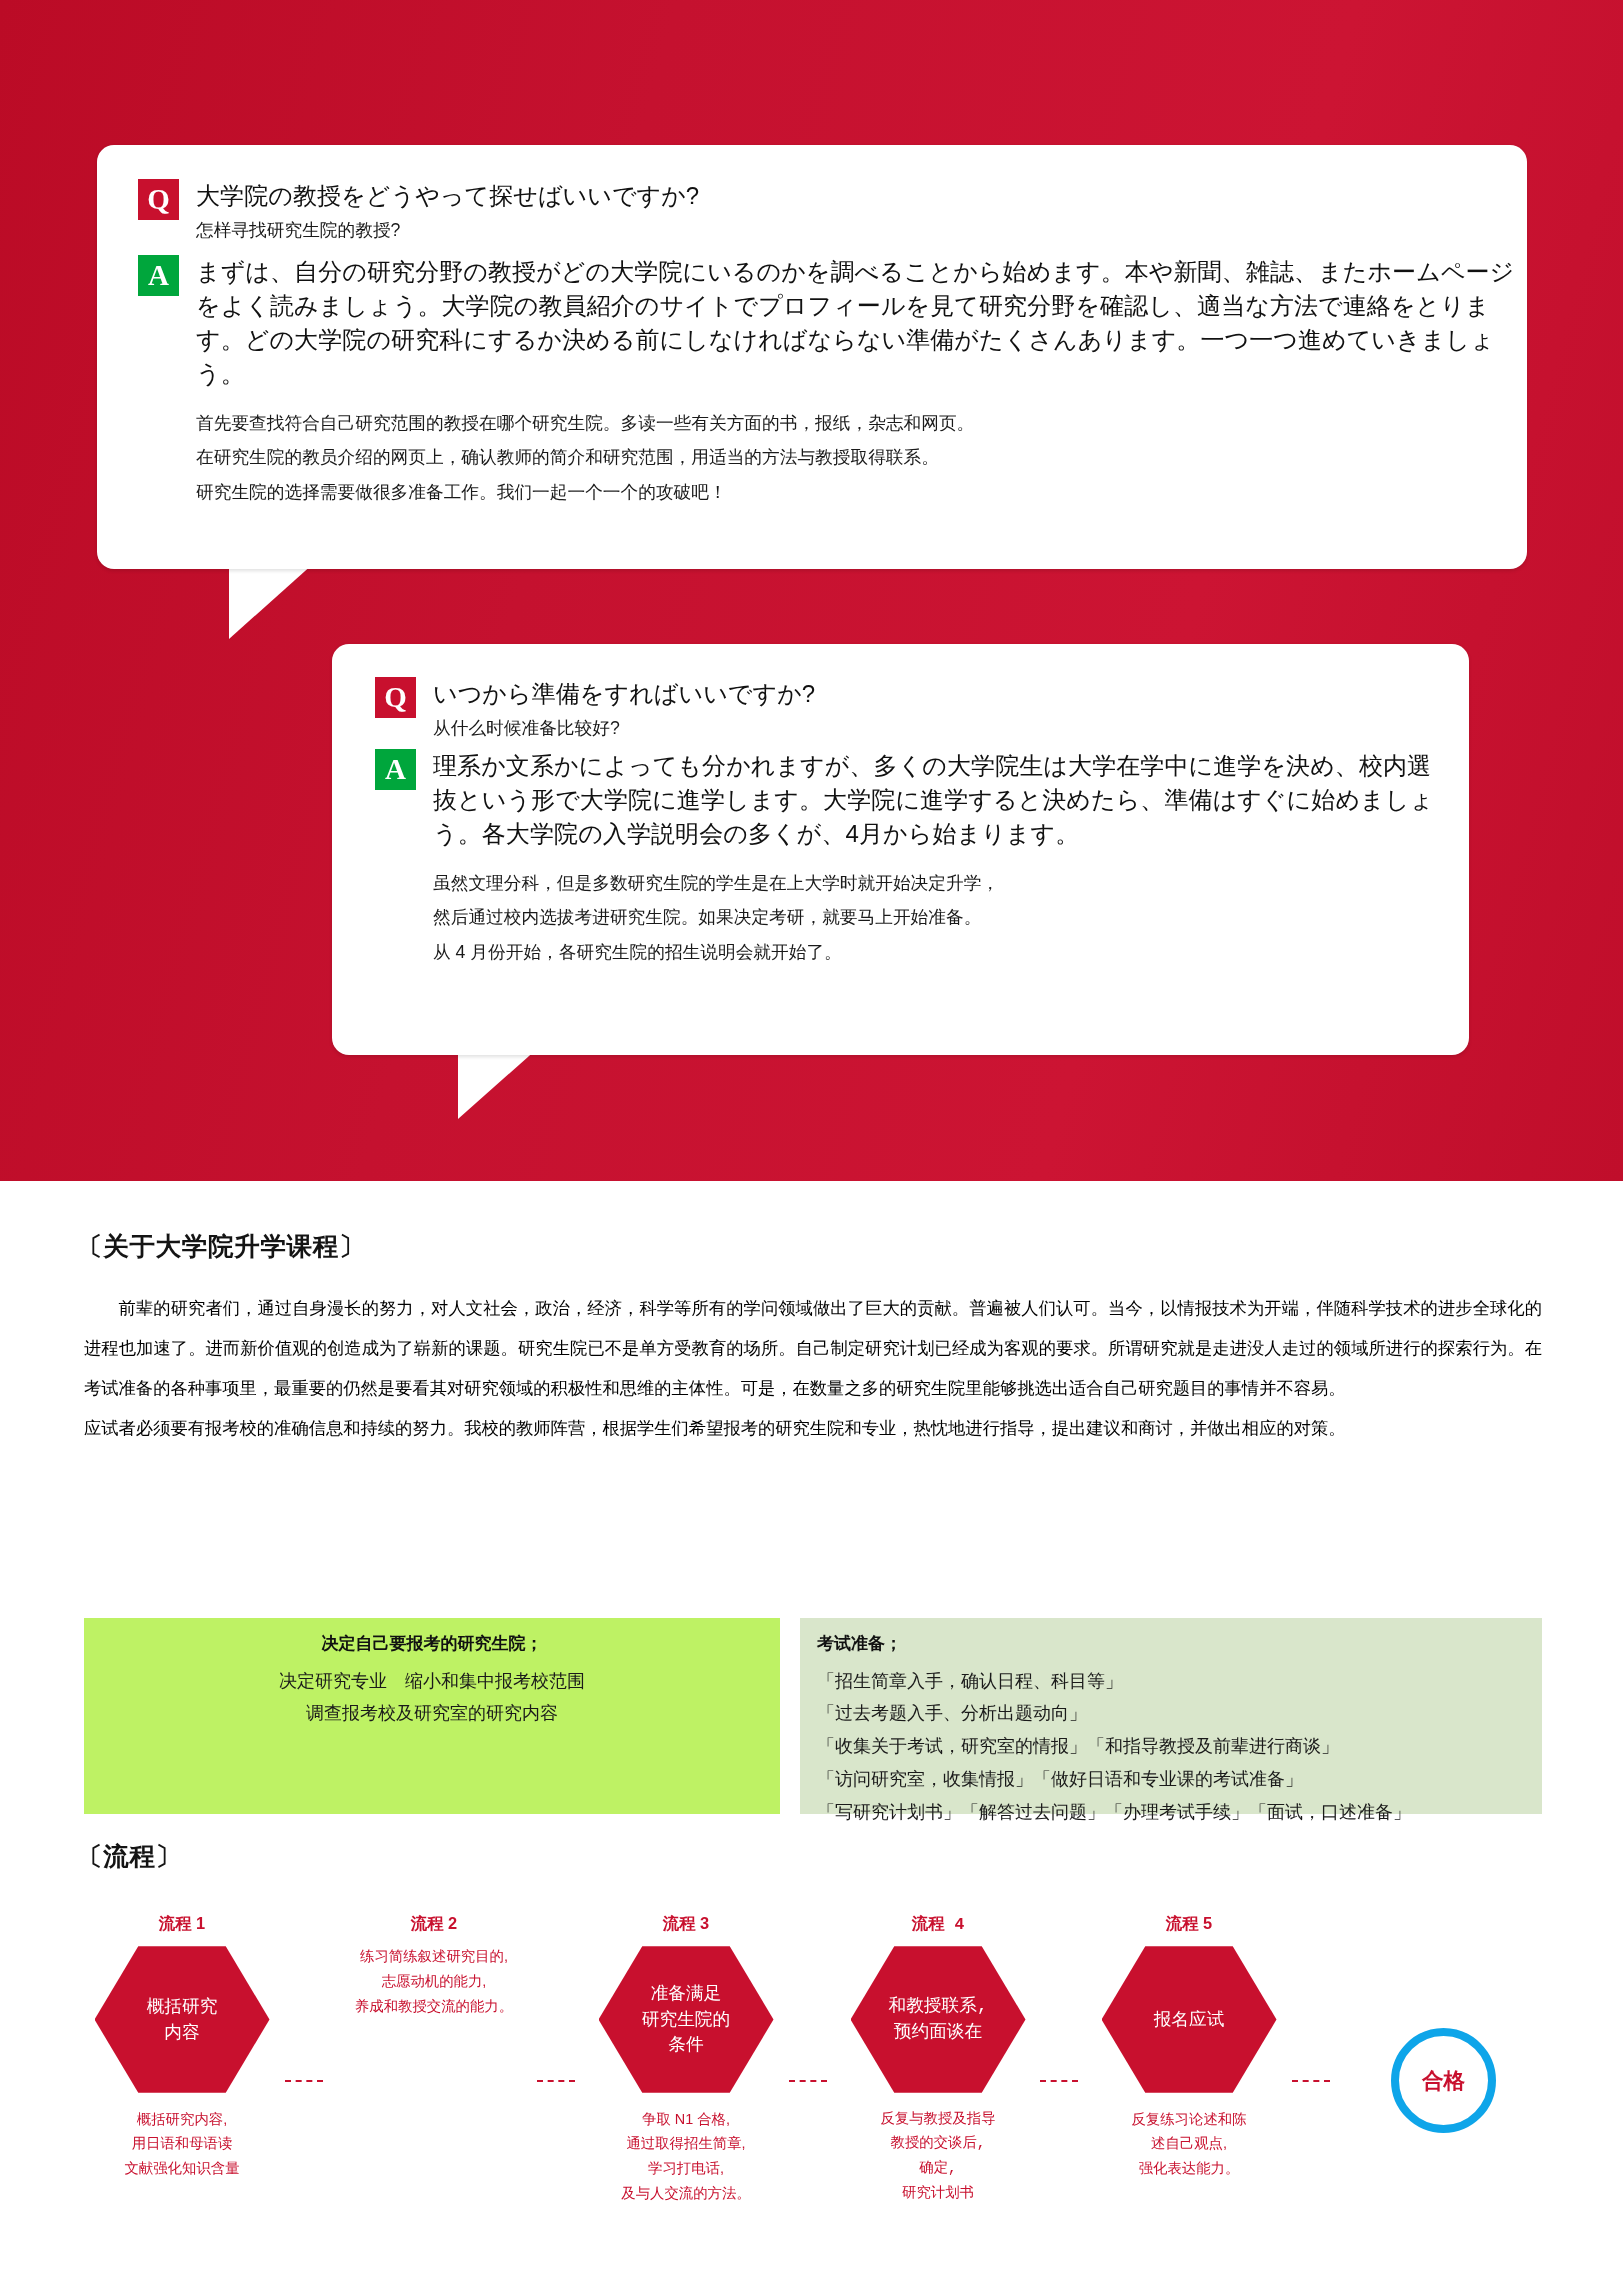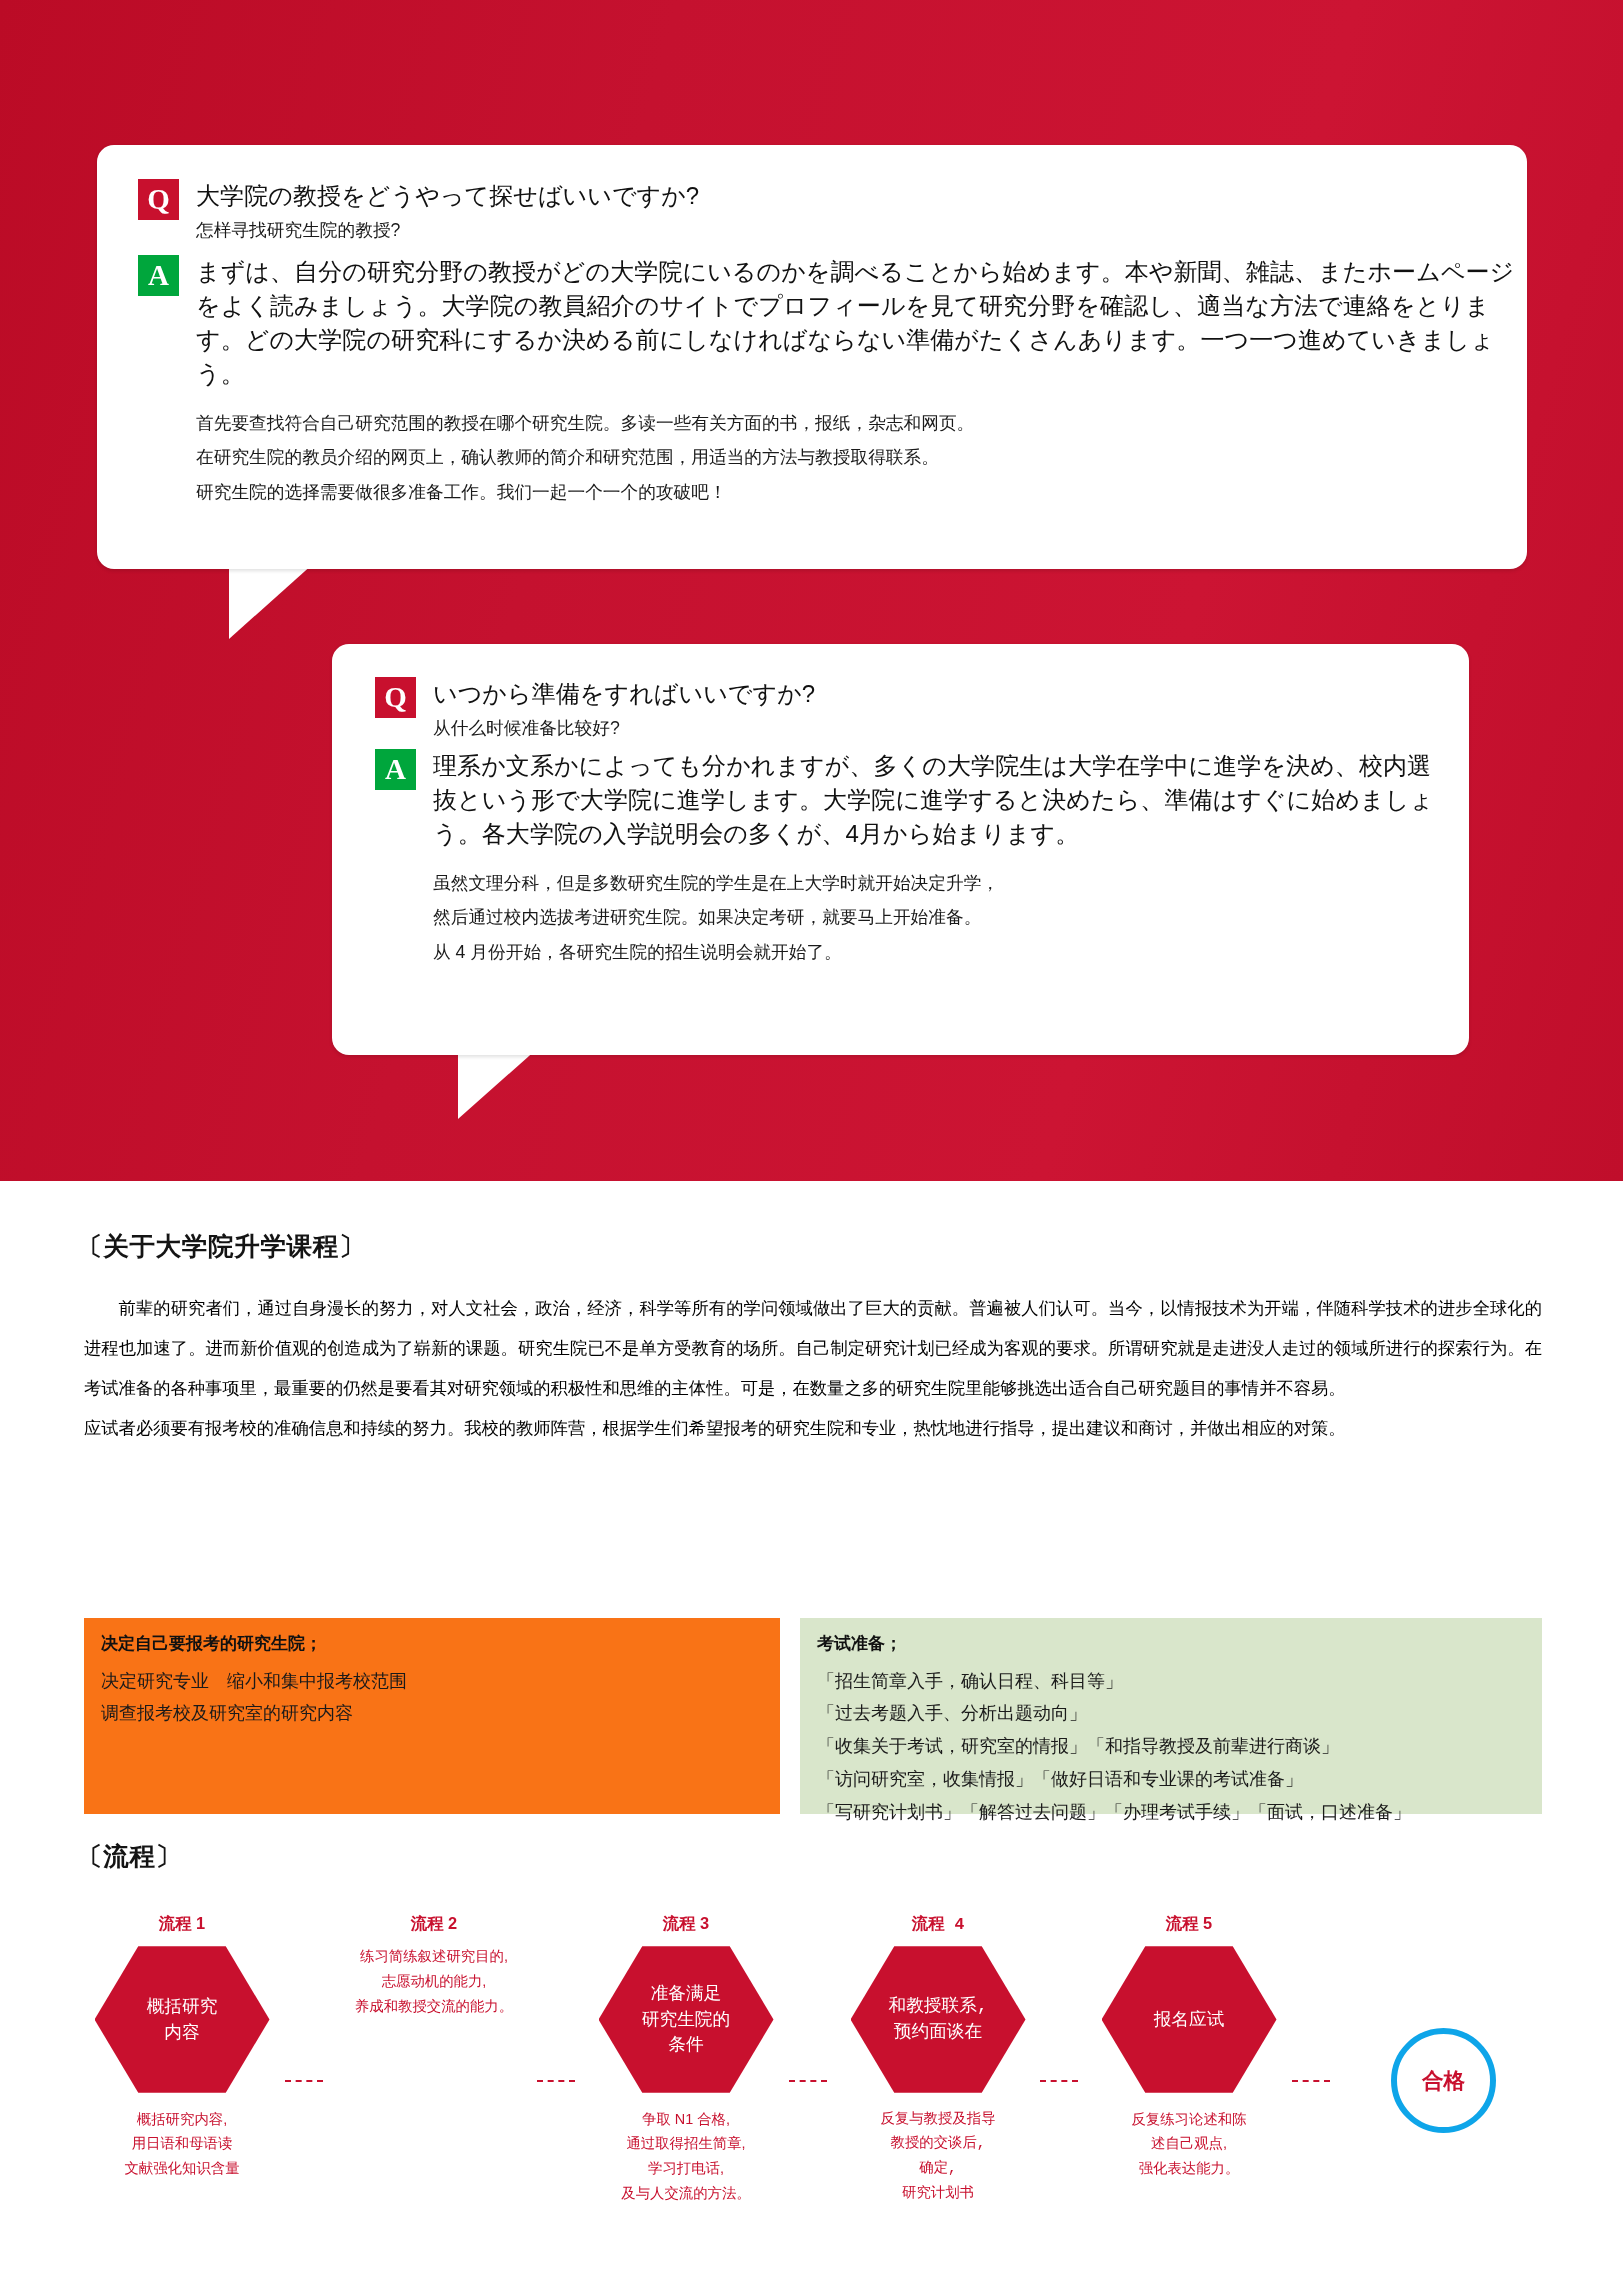--- a/index.html
+++ b/index.html
@@ -119,7 +119,7 @@
     position: absolute;
     padding: 14.4px 17px 17px 17px;
   }
-  .panel-left  { left: 84px; top: 425px; width: 696px; height: 196px; background: #f97316; }
+  .panel-left  { left: 84px; top: 425px; width: 696px; height: 196px; background: #bef264; text-align: center; }
   .panel-right { left: 800px; top: 425px; width: 742px; height: 196px; background: #d9e6cb; }
   .panel-title {
     font-size: 17px;

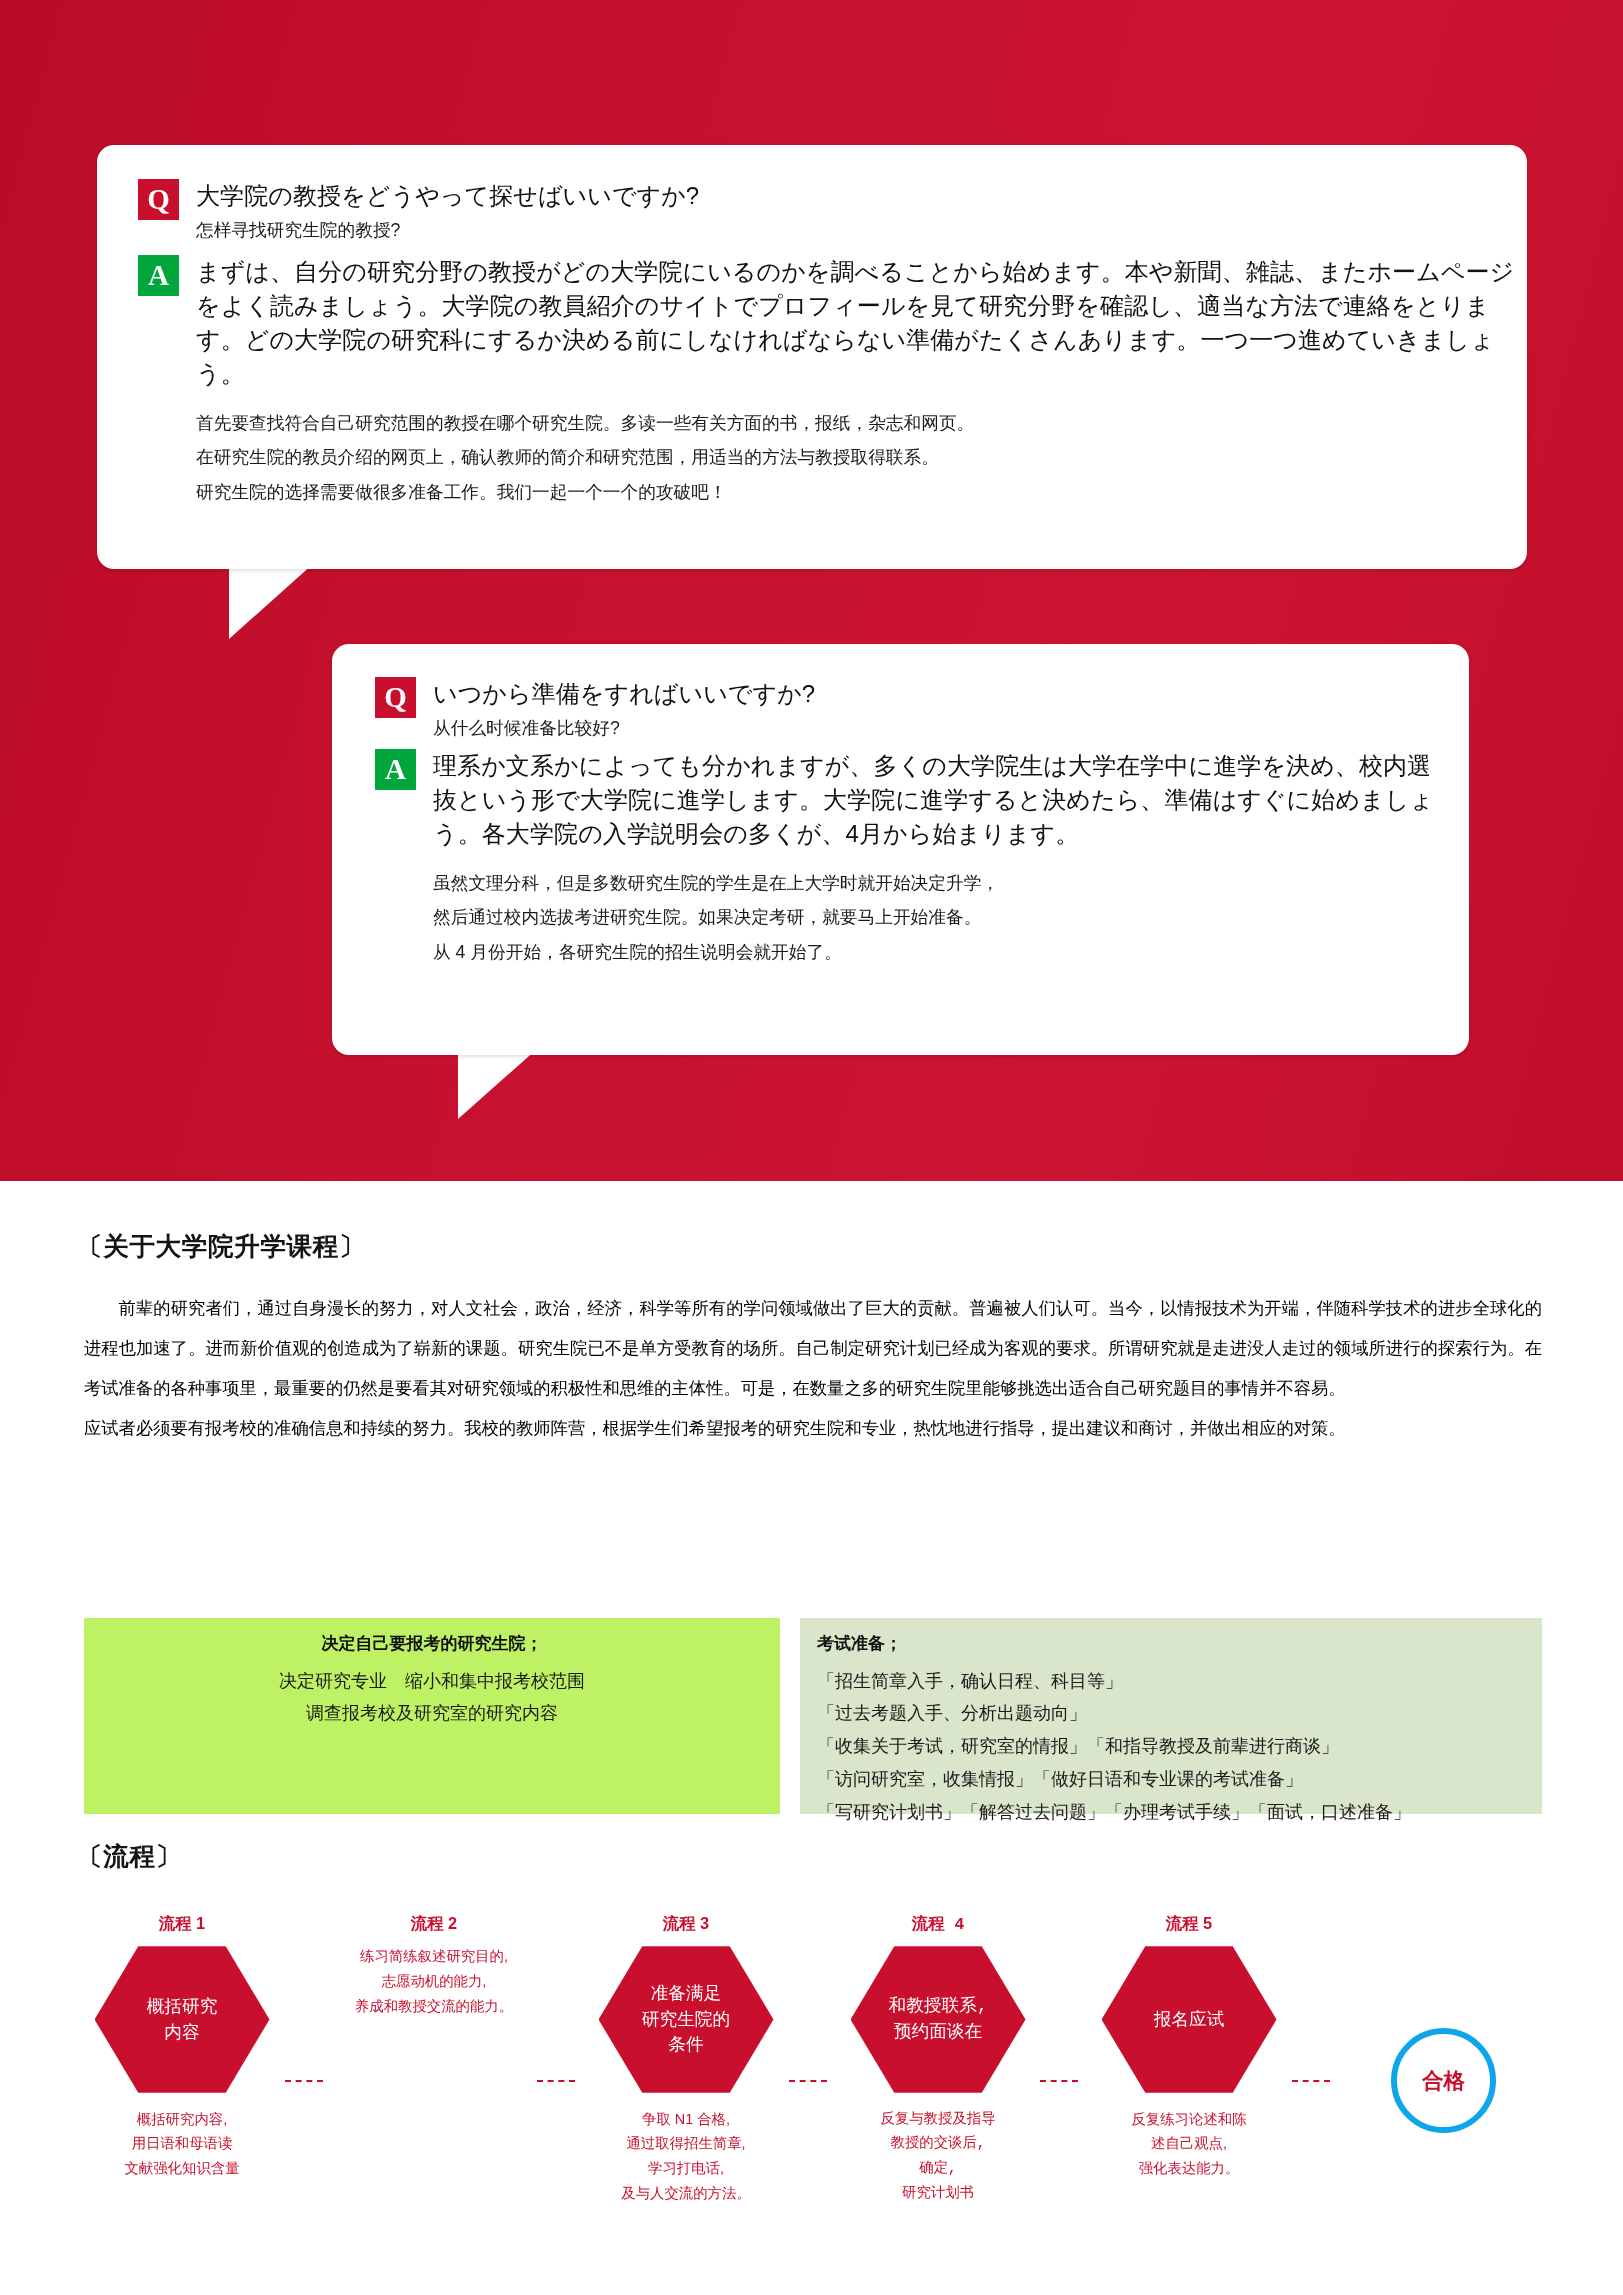--- a/index.html
+++ b/index.html
@@ -175,7 +175,7 @@
     position: absolute;
     left: 1391px; top: 115px;
     width: 105px; height: 105px;
-    border: 6px solid #0ea5e9;
+    border: 8px solid #0ea5e9;
     border-radius: 50%;
     display: flex; align-items: center; justify-content: center;
     color: #c8102e;

